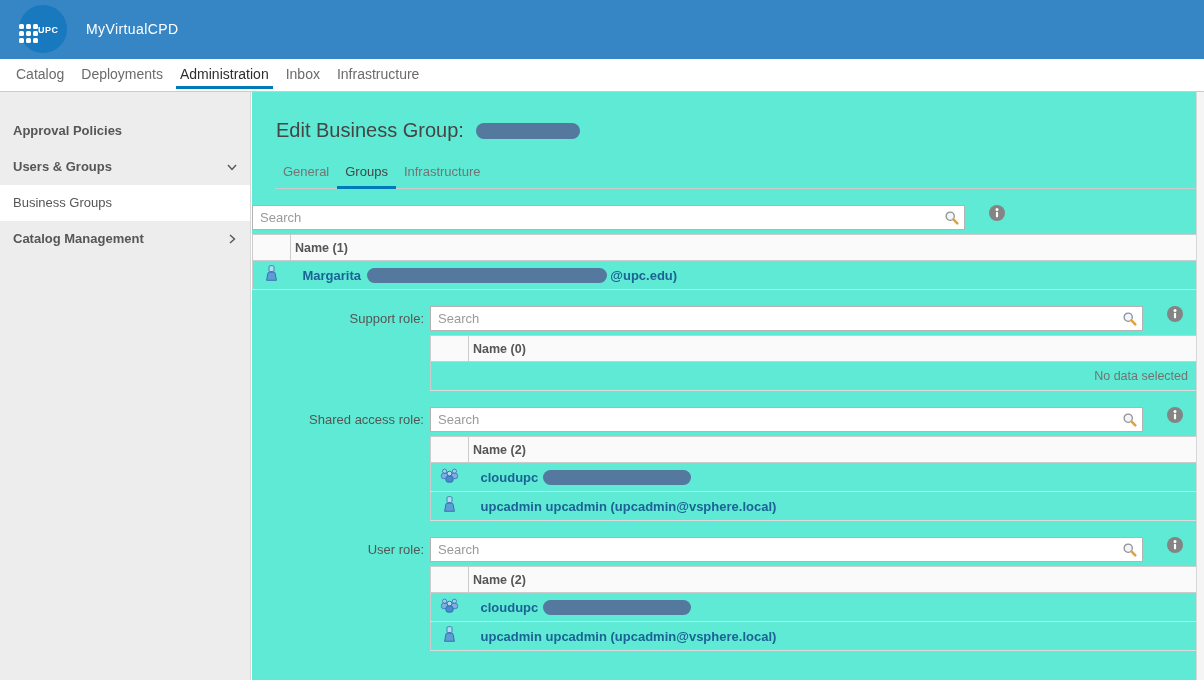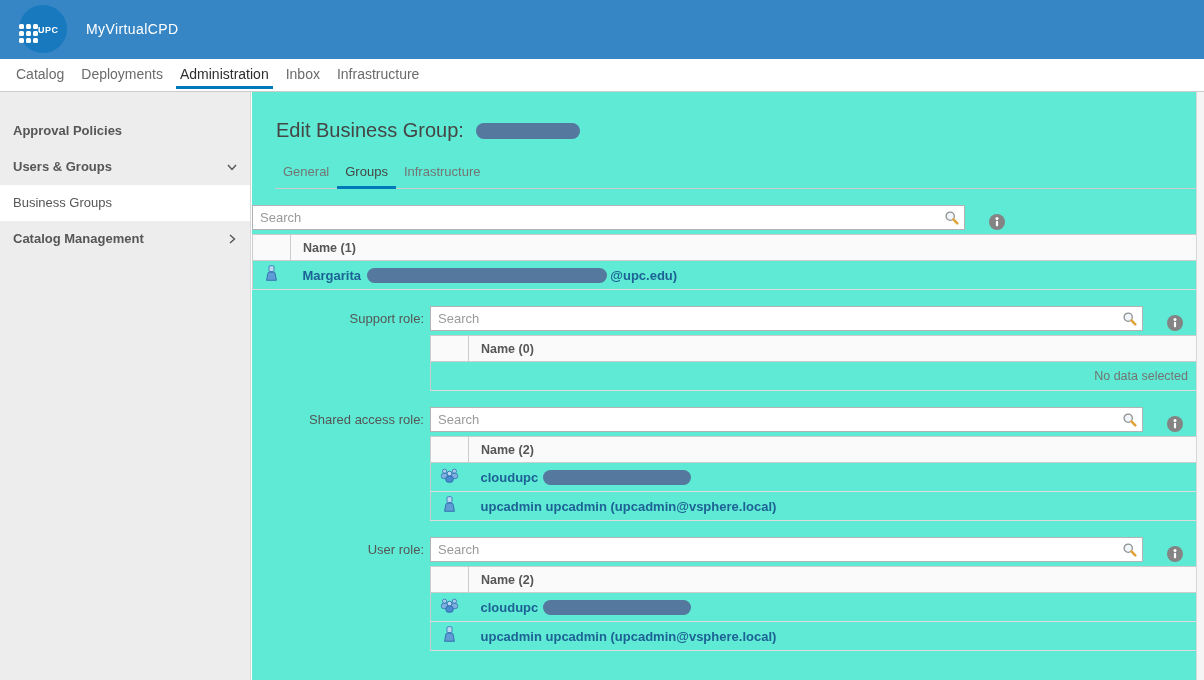--- a/index.html
+++ b/index.html
@@ -103,7 +103,7 @@
     font-size:13px; color:#565656; line-height:25px; flex:none;
   }
   .form-widget { flex:1; min-width:0; }
-  .search-row { display:flex; align-items:flex-end; gap:24px; }
+  .search-row { display:flex; align-items:flex-start; gap:24px; }
   .search-box {
     position:relative; width:713px; height:25px;
     border:1px solid #b3b3b3; background:#fff; flex:none;

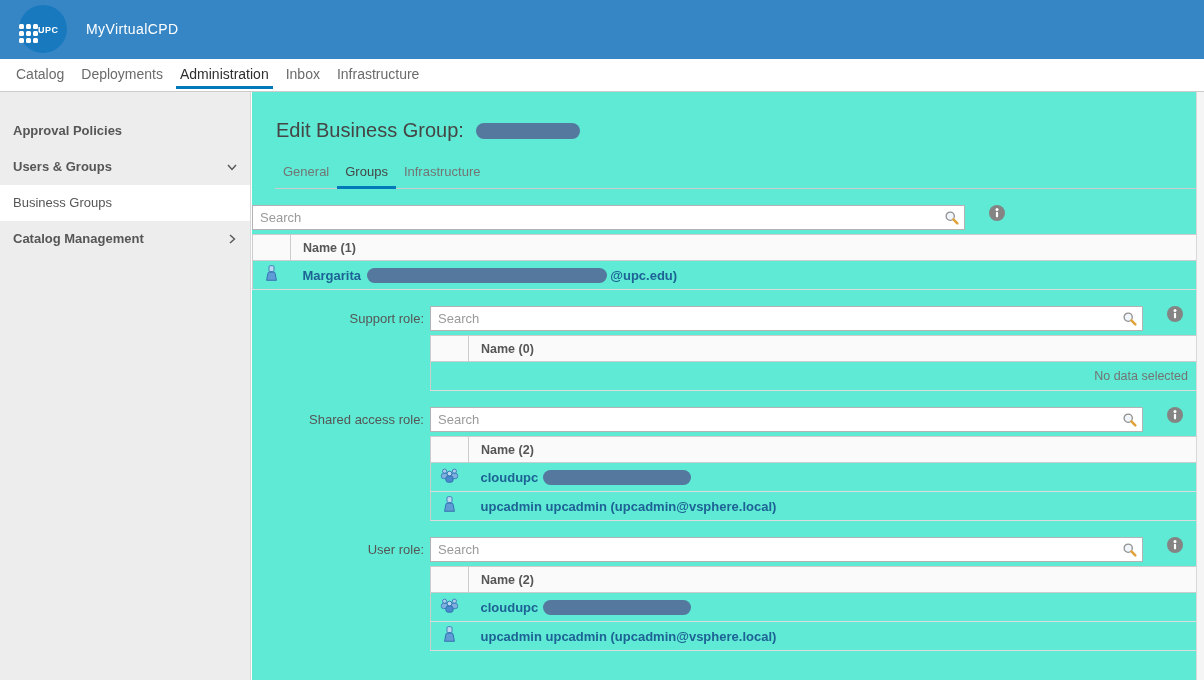--- a/index.html
+++ b/index.html
@@ -124,7 +124,7 @@
   table.members th {
     background:#fafafa; border-top:1px solid #cccccc; border-bottom:1px solid #cccccc;
     height:26px; font-size:12.5px; color:#565656; font-weight:700;
-    text-align:left; padding-left:12px;
+    text-align:left; padding-left:4px;
   }
   table.members th.c-icon {
     width:38px; border-right:1px solid #cccccc; padding:0;

